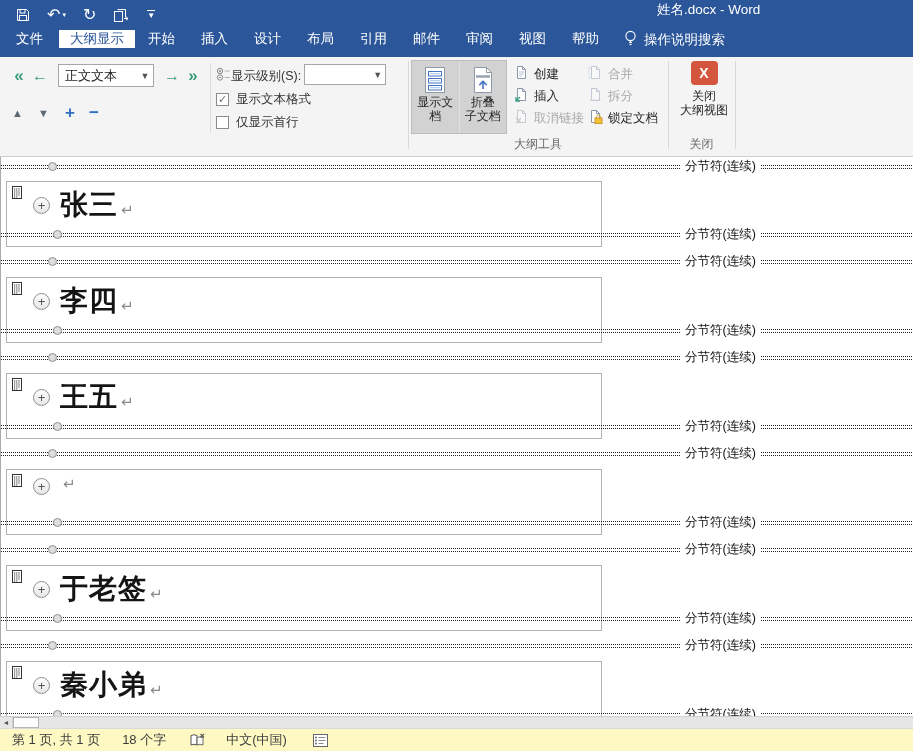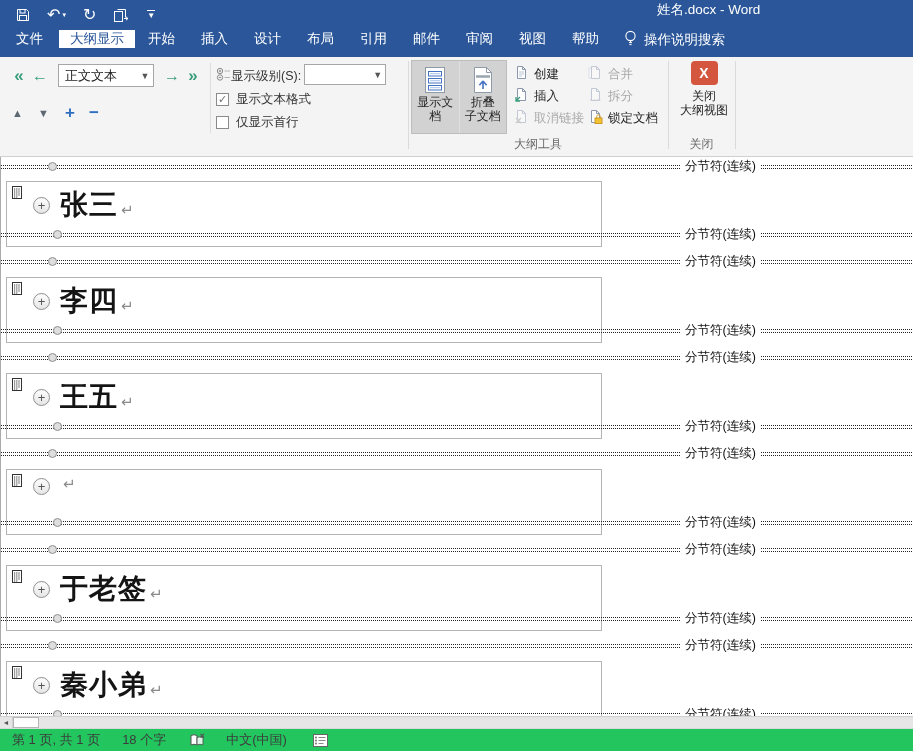--- a/index.html
+++ b/index.html
@@ -79,7 +79,7 @@
   .hscroll { position:absolute; top:716px; left:0; width:913px; height:12px; background:#e6e6e6; border-top:1px solid #cfcfcf; }
   .hs-left { position:absolute; left:0; top:0; width:13px; height:11px; border-right:1px solid #d0d0d0; color:#555; font-size:7px; display:flex; align-items:center; justify-content:center; }
   .hs-thumb { position:absolute; left:13px; top:0; width:26px; height:11px; background:#fdfdfd; border:1px solid #b5b5b5; }
-  .statusbar { position:absolute; top:728px; left:0; width:913px; height:23px; background:#22c55e; border-top:1px solid #d9d9d9; display:flex; align-items:center; font-size:13px; color:#3c3c3c; }
+  .statusbar { position:absolute; top:728px; left:0; width:913px; height:23px; background:#fef9c3; border-top:1px solid #d9d9d9; display:flex; align-items:center; font-size:13px; color:#3c3c3c; }
   .st-item { white-space:nowrap; cursor:default; }
 </style>
 </head>

